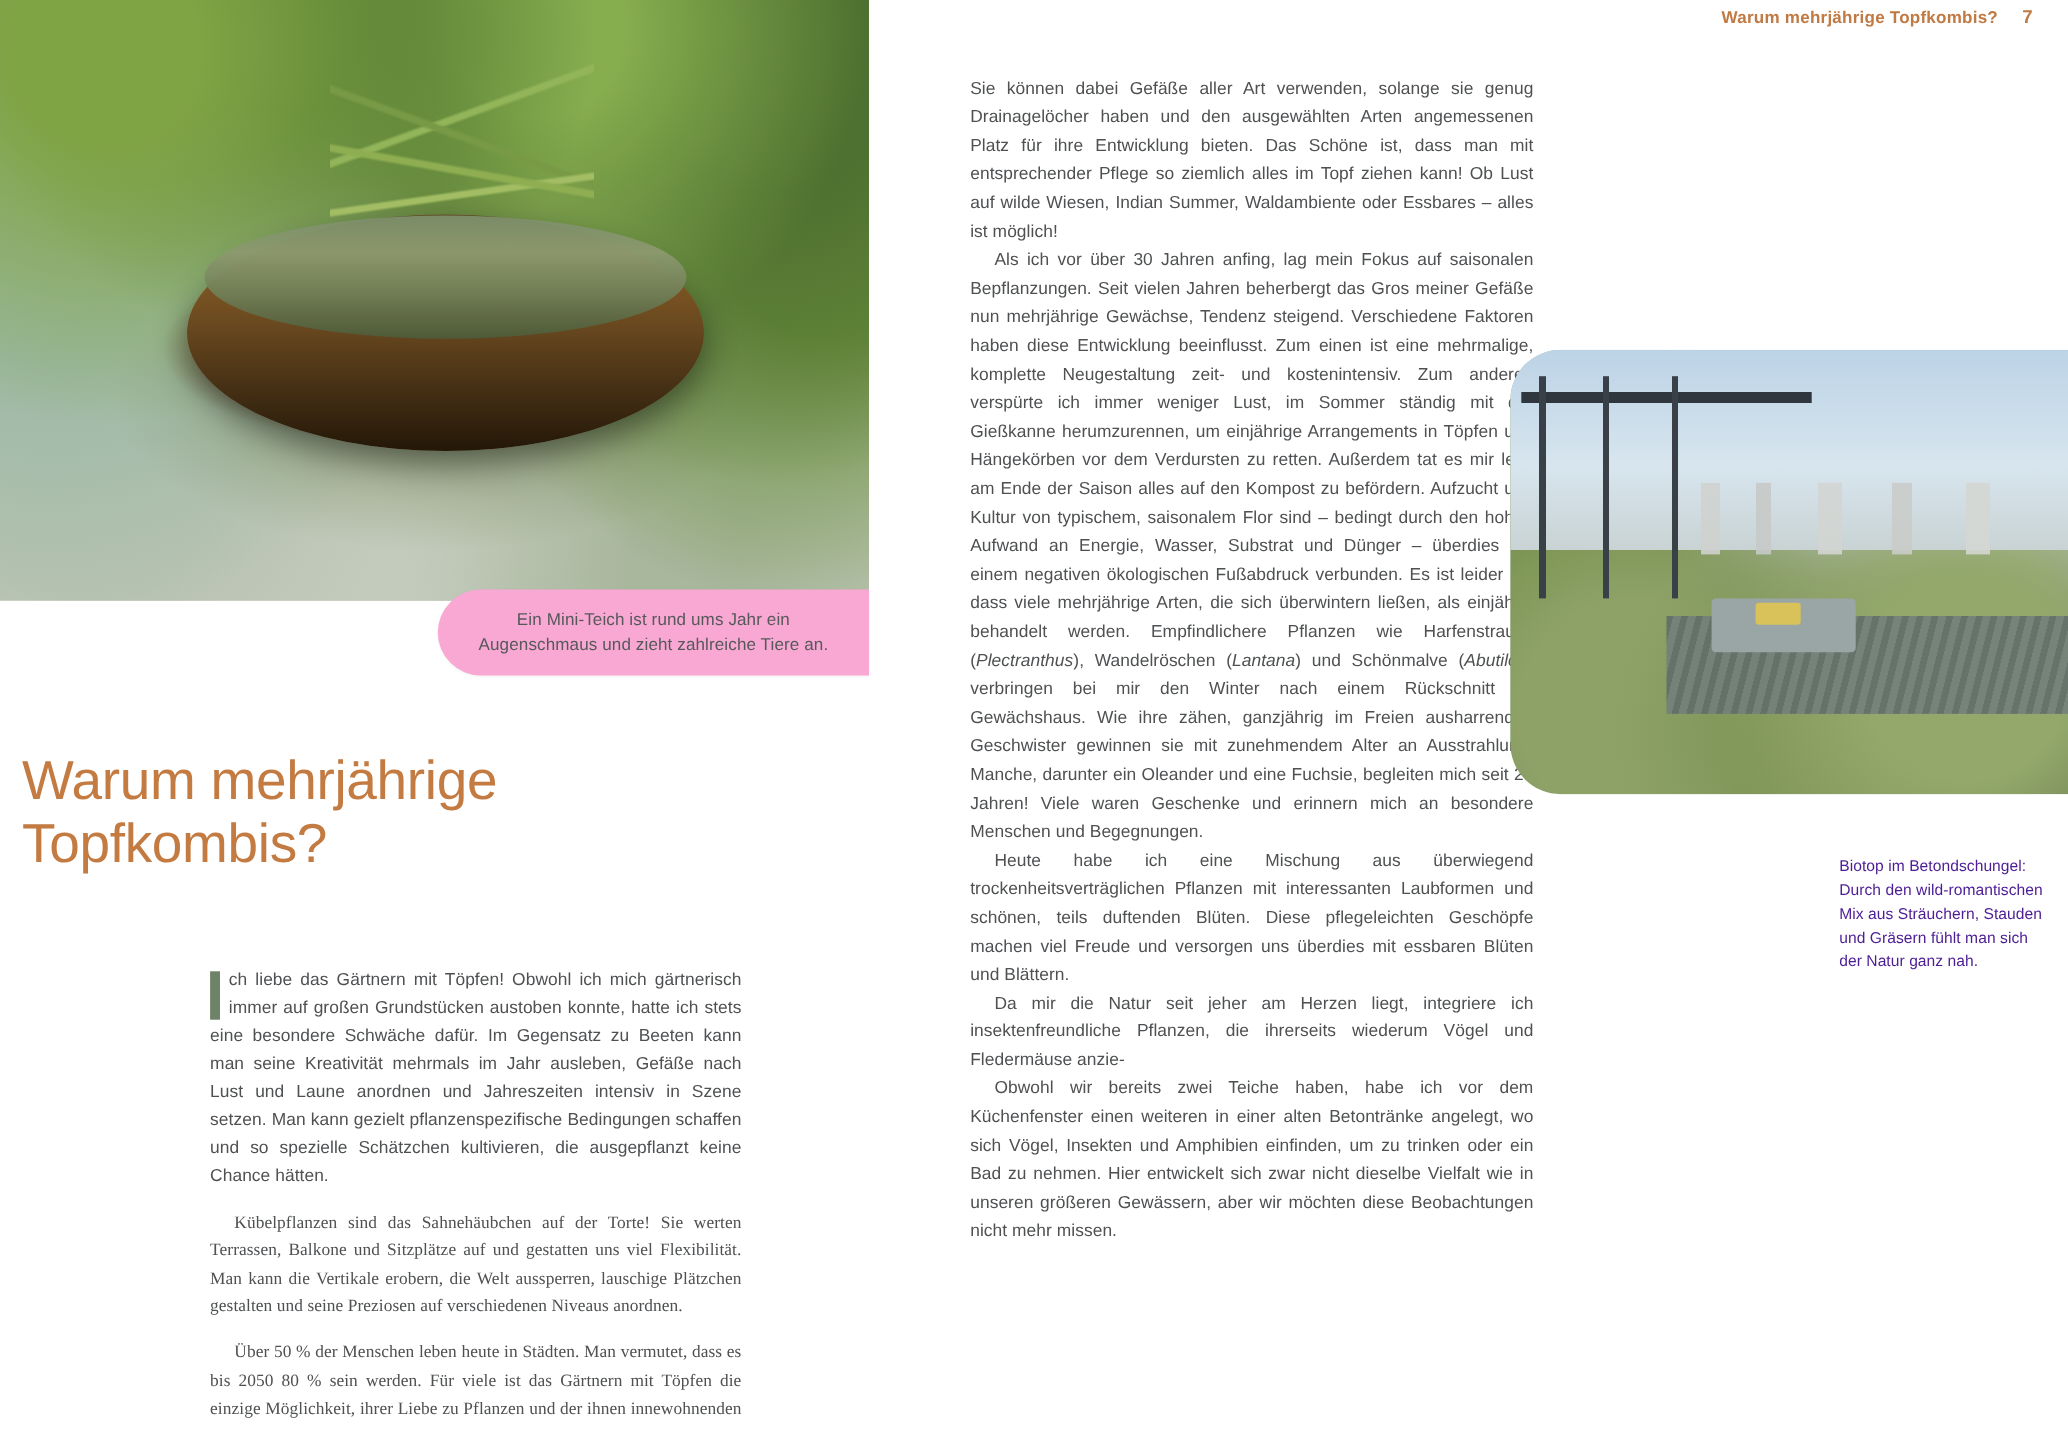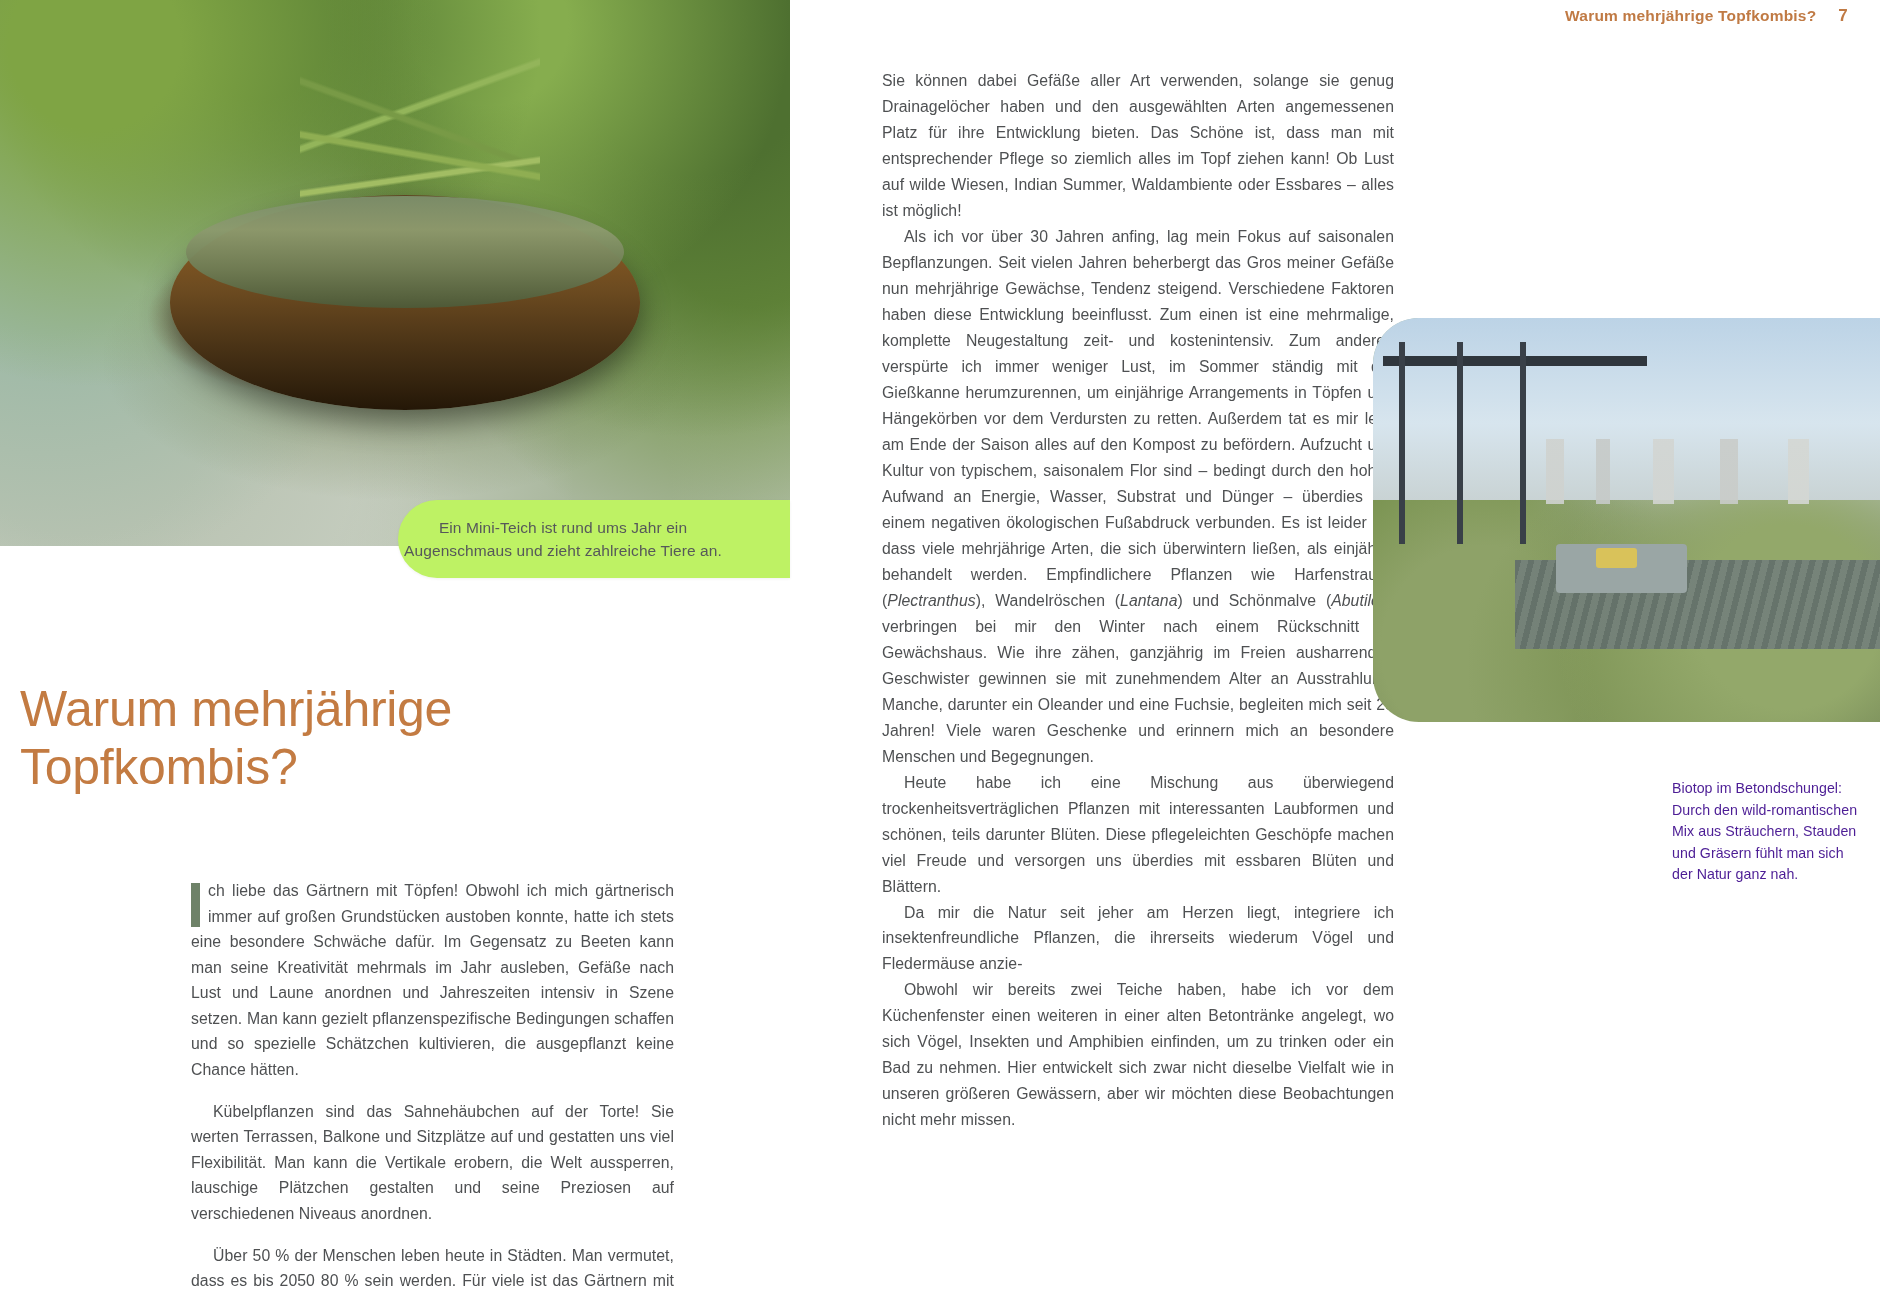--- a/index.html
+++ b/index.html
@@ -61,10 +61,10 @@
       linear-gradient(-20deg,rgba(0,0,0,0) 64%,#93b55a 65%,#93b55a 66.2%,rgba(0,0,0,0) 67.2%);
   }
   .hero-caption{
-    position:absolute; left:398px; top:500px; width:392px; height:78px;
-    background:#bef264;
+    position:absolute; left:398px; top:536px; width:392px; height:78px;
+    background:#f9a8d4;
     border-top-left-radius:40px; border-bottom-left-radius:40px;
-    display:flex; align-items:center; justify-content:flex-start;
+    display:flex; align-items:center; justify-content:center;
     box-shadow:0 1px 3px rgba(0,0,0,.06);
   }
   .hero-caption p{

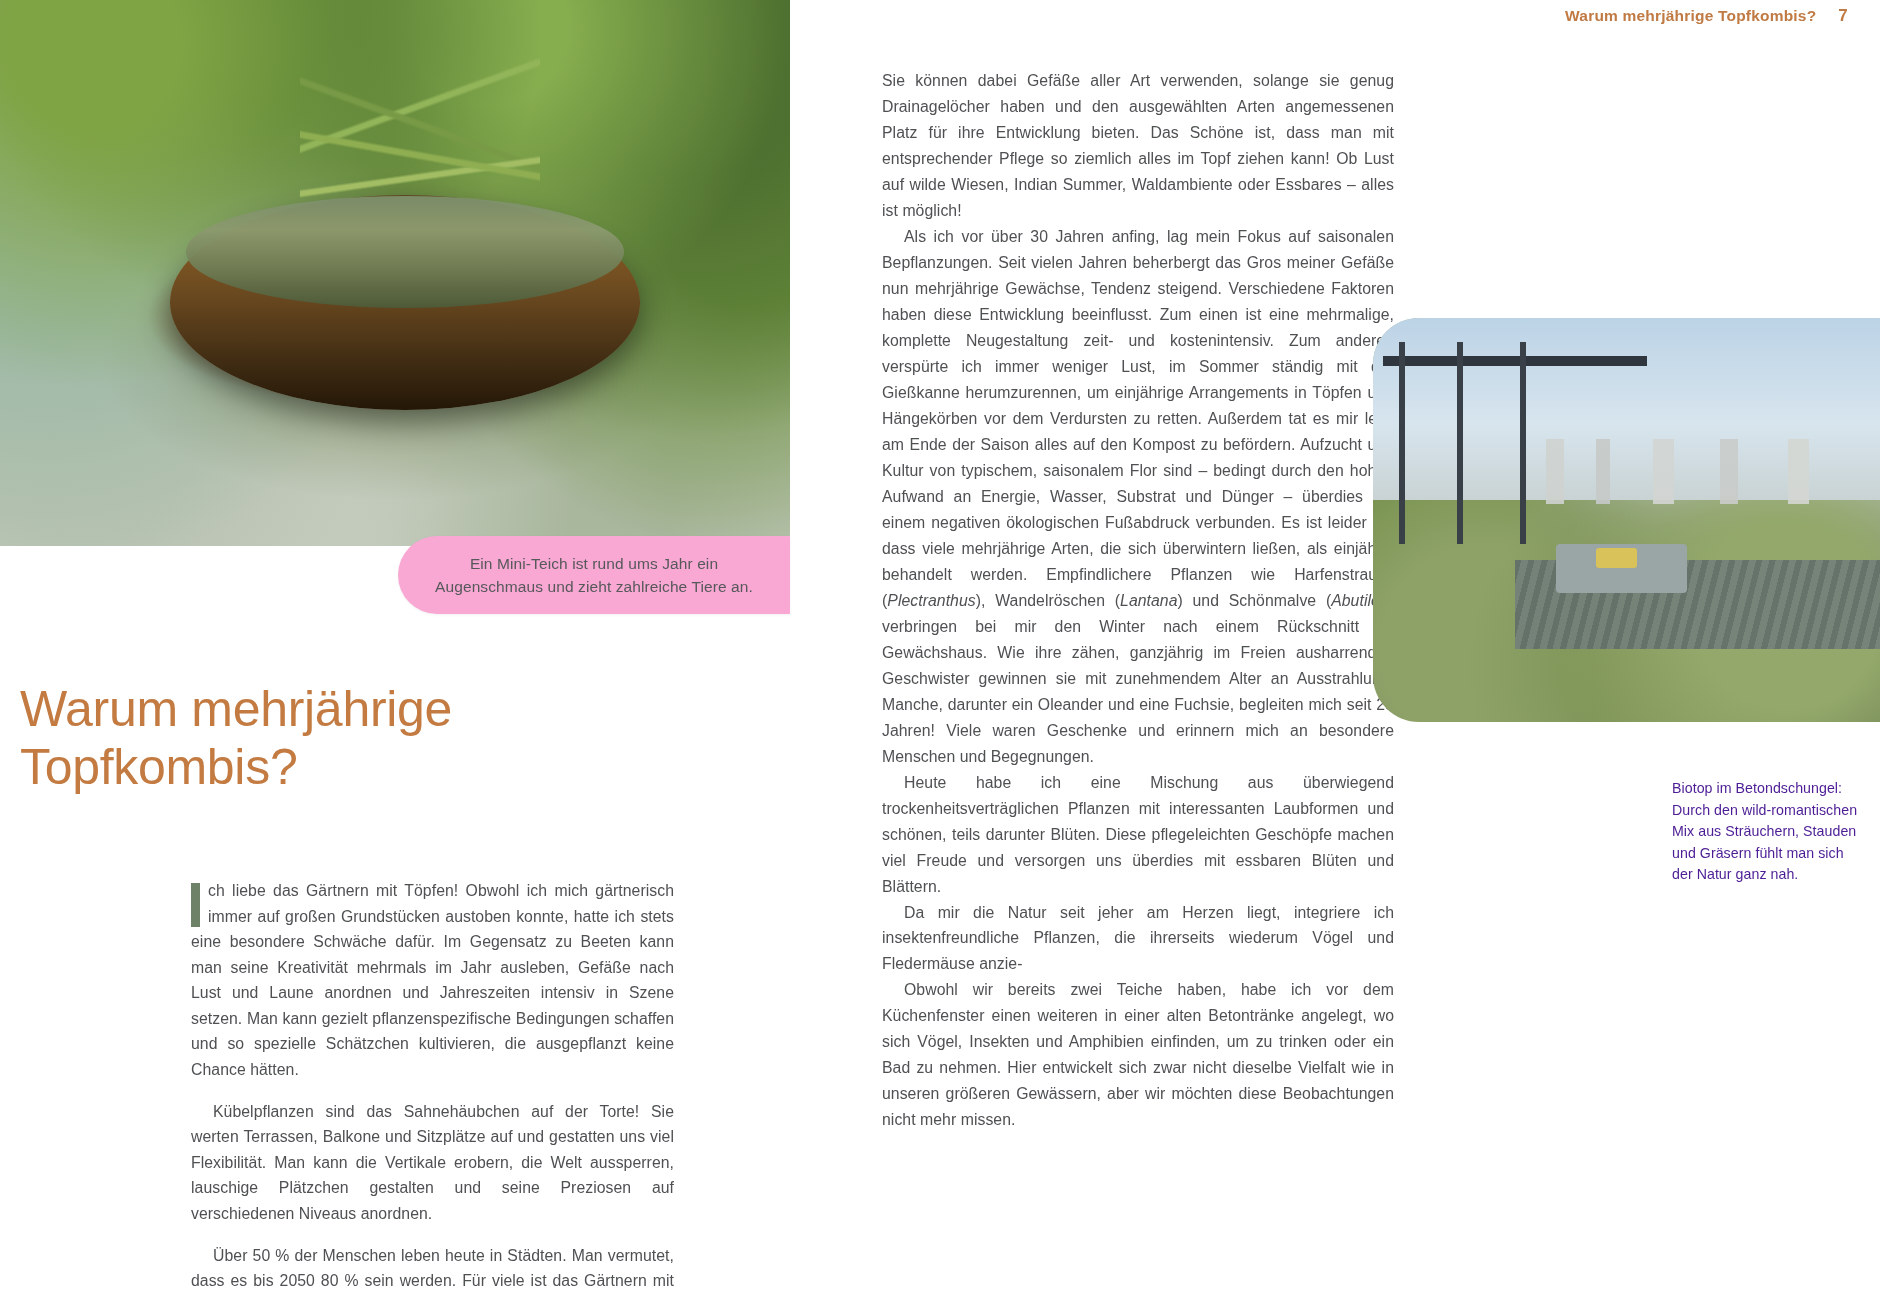--- a/index.html
+++ b/index.html
@@ -164,7 +164,7 @@
   <div class="col-right">
     <p>Sie können dabei Gefäße aller Art verwenden, solange sie genug Drainagelöcher haben und den ausgewählten Arten angemessenen Platz für ihre Entwicklung bieten. Das Schöne ist, dass man mit entsprechender Pflege so ziemlich alles im Topf ziehen kann! Ob Lust auf wilde Wiesen, Indian Summer, Waldambiente oder Essbares – alles ist möglich!</p>
     <p>Als ich vor über 30 Jahren anfing, lag mein Fokus auf saisonalen Bepflanzungen. Seit vielen Jahren beherbergt das Gros meiner Gefäße nun mehrjährige Gewächse, Tendenz steigend. Verschiedene Faktoren haben diese Entwicklung beeinflusst. Zum einen ist eine mehrmalige, komplette Neugestaltung zeit- und kostenintensiv. Zum anderen verspürte ich immer weniger Lust, im Sommer ständig mit der Gießkanne herumzurennen, um einjährige Arrangements in Töpfen und Hängekörben vor dem Verdursten zu retten. Außerdem tat es mir leid, am Ende der Saison alles auf den Kompost zu befördern. Aufzucht und Kultur von typischem, saisonalem Flor sind – bedingt durch den hohen Aufwand an Energie, Wasser, Substrat und Dünger – überdies mit einem negativen ökologischen Fußabdruck verbunden. Es ist leider so, dass viele mehrjährige Arten, die sich überwintern ließen, als einjährig behandelt werden. Empfindlichere Pflanzen wie Harfenstrauch (<i>Plectranthus</i>), Wandelröschen (<i>Lantana</i>) und Schönmalve (<i>Abutilon</i>) verbringen bei mir den Winter nach einem Rückschnitt im Gewächshaus. Wie ihre zähen, ganzjährig im Freien ausharrenden Geschwister gewinnen sie mit zunehmendem Alter an Ausstrahlung. Manche, darunter ein Oleander und eine Fuchsie, begleiten mich seit 25 Jahren! Viele waren Geschenke und erinnern mich an besondere Menschen und Begegnungen.</p>
-    <p>Heute habe ich eine Mischung aus überwiegend trockenheitsverträglichen Pflanzen mit interessanten Laubformen und schönen, teils darunter Blüten. Diese pflegeleichten Geschöpfe machen viel Freude und versorgen uns überdies mit essbaren Blüten und Blättern.</p>
+    <p>Heute habe ich eine Mischung aus überwiegend trockenheitsverträglichen Pflanzen mit interessanten Laubformen und schönen, teils duftenden Blüten. Diese pflegeleichten Geschöpfe machen viel Freude und versorgen uns überdies mit essbaren Blüten und Blättern.</p>
     <p>Da mir die Natur seit jeher am Herzen liegt, integriere ich insektenfreundliche Pflanzen, die ihrerseits wiederum Vögel und Fledermäuse anzie-</p>
     <p>Obwohl wir bereits zwei Teiche haben, habe ich vor dem Küchenfenster einen weiteren in einer alten Betontränke angelegt, wo sich Vögel, Insekten und Amphibien einfinden, um zu trinken oder ein Bad zu nehmen. Hier entwickelt sich zwar nicht dieselbe Vielfalt wie in unseren größeren Gewässern, aber wir möchten diese Beobachtungen nicht mehr missen.</p>
   </div>

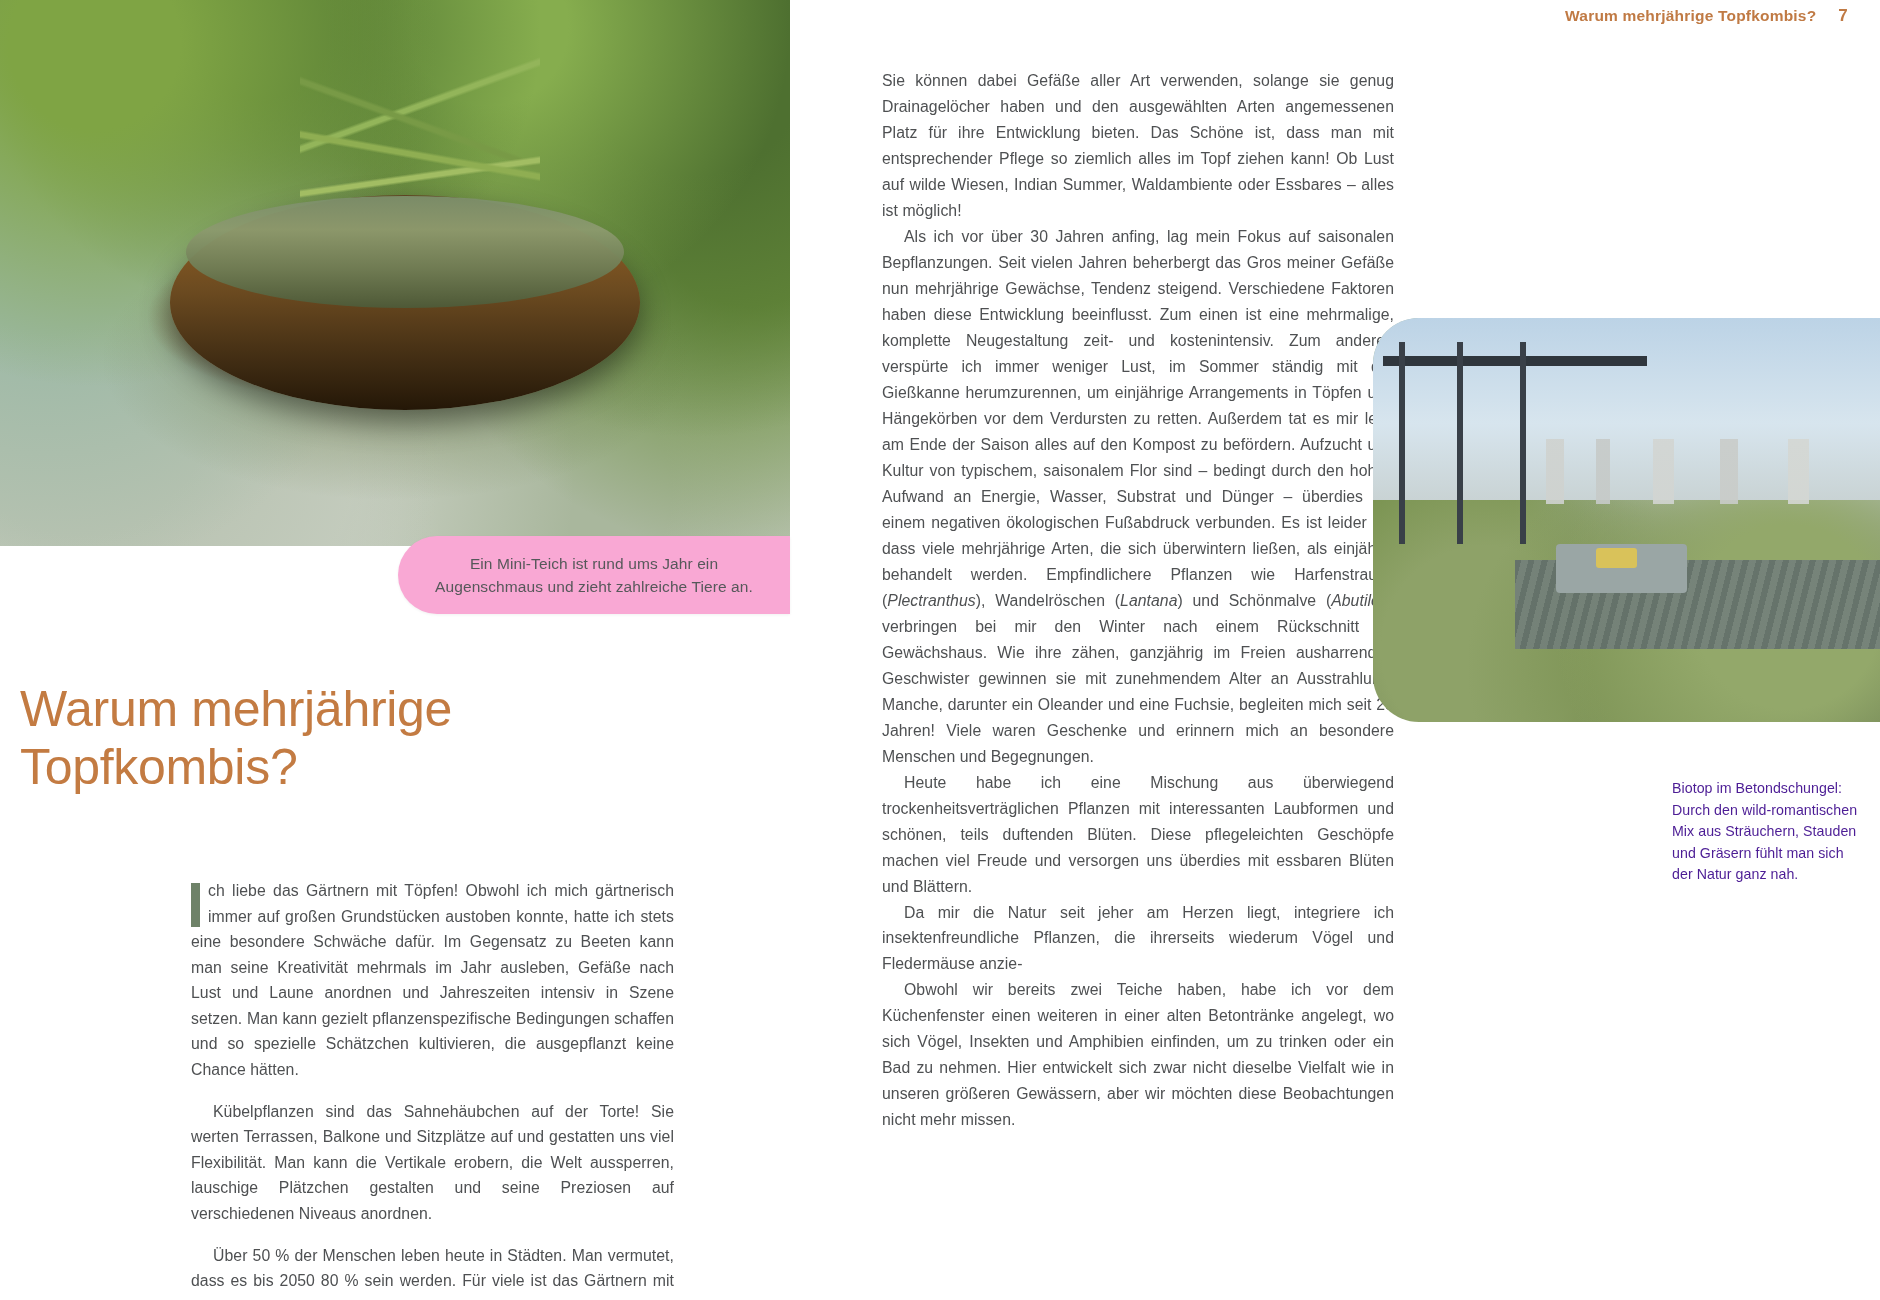--- a/index.html
+++ b/index.html
@@ -84,7 +84,7 @@
     text-align:justify; letter-spacing:.05px;
   }
   .col-left p{margin:16px;}
-  .col-left p + p{text-indent:22px;}
+  .col-left p + p{text-indent:22px;font-family:Liberation Serif, serif;}
   .dropbar{
     float:left; width:9px; height:44px; background:#6e8268;
     margin:5px 8px 0 0;

